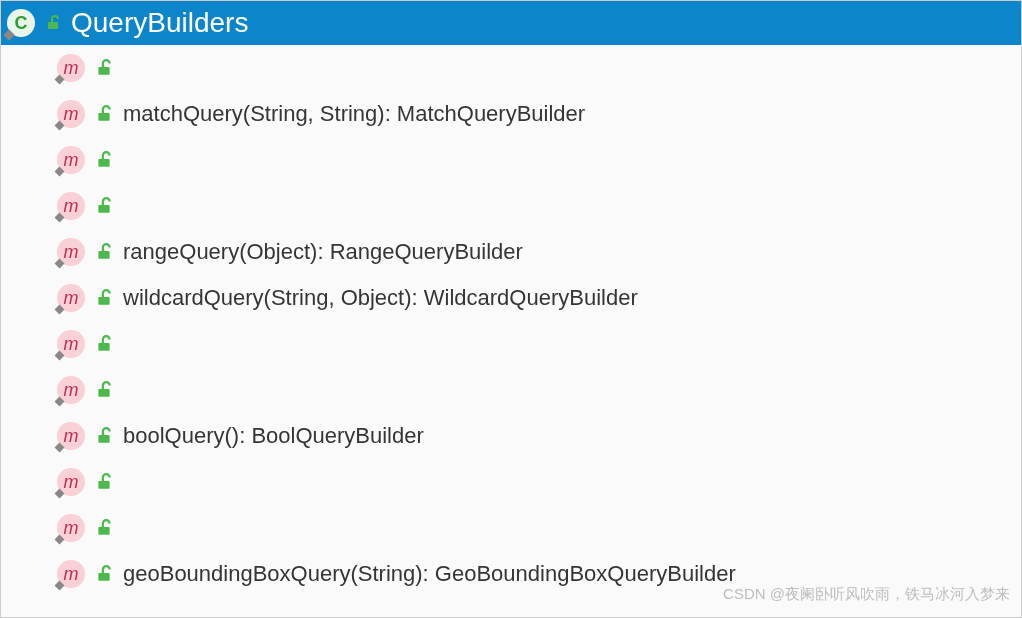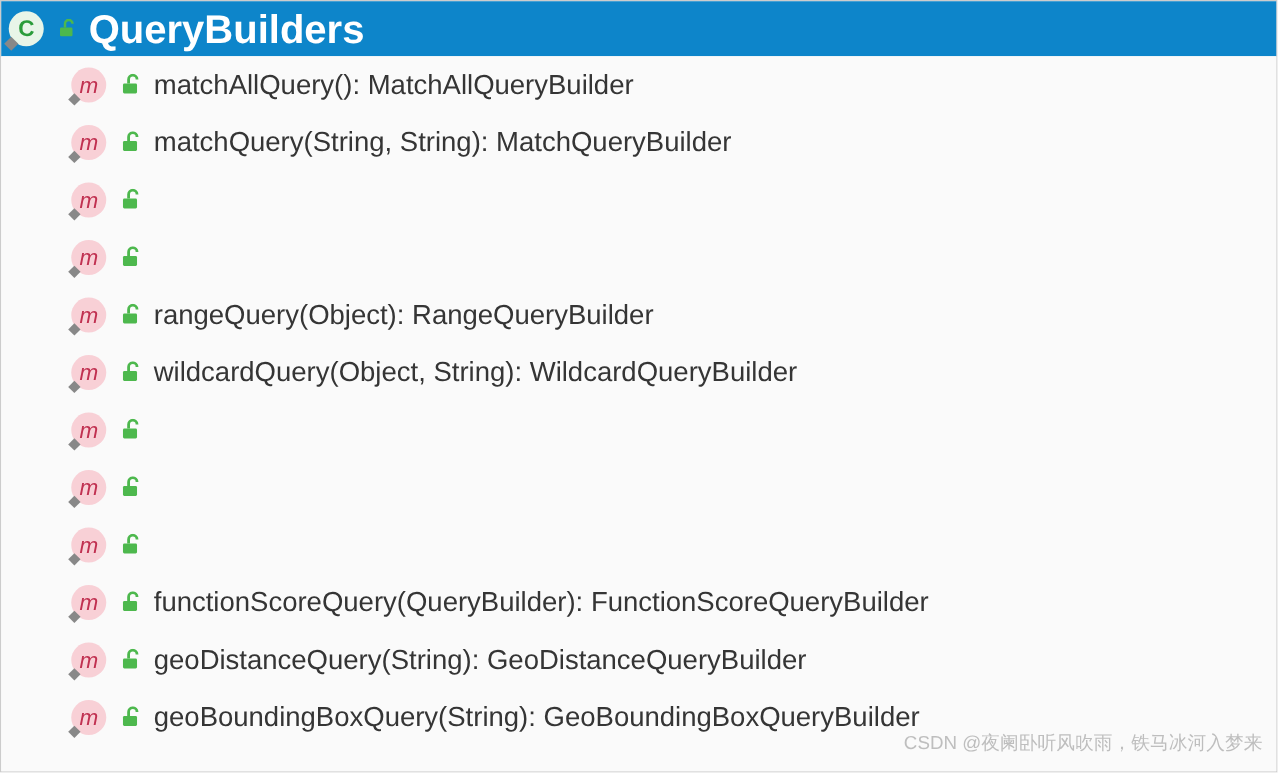--- a/index.html
+++ b/index.html
@@ -57,8 +57,8 @@
       height: 16px;
     }
     .header-title {
-      font-size: 32px;
-      font-weight: 700;
+      font-size: 28px;
+      font-weight: 400;
     }
     .list {
       flex: 1;

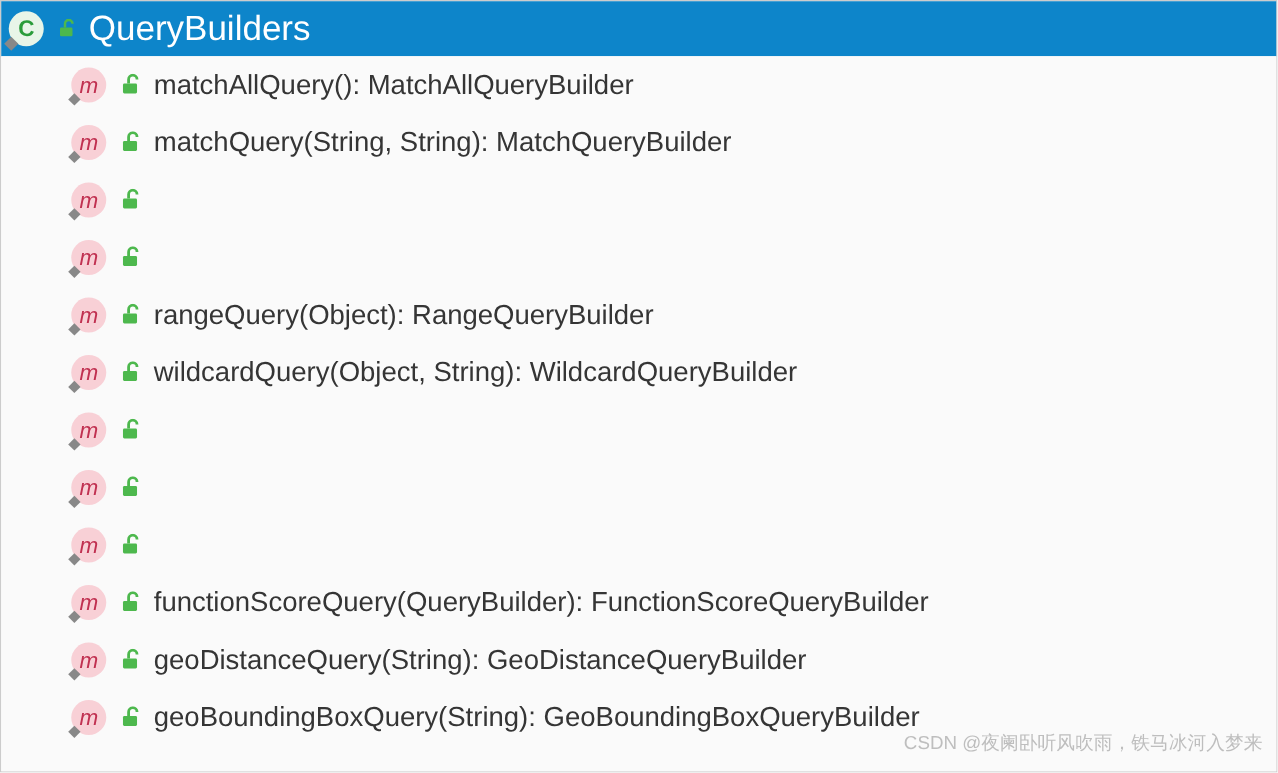--- a/index.html
+++ b/index.html
@@ -144,7 +144,6 @@
             <rect x="3" y="7" width="10" height="7" rx="1" fill="#4db84d"></rect>
             <path d="M5 7V4a3 3 0 0 1 6 0" stroke="#4db84d" stroke-width="2" fill="none" transform="translate(2,0)"></path>
           </svg></span>
-        <span class="method-text">matchAllQuery(): MatchAllQueryBuilder</span>
       </div>
       <div class="list-item">
         <div class="method-icon">

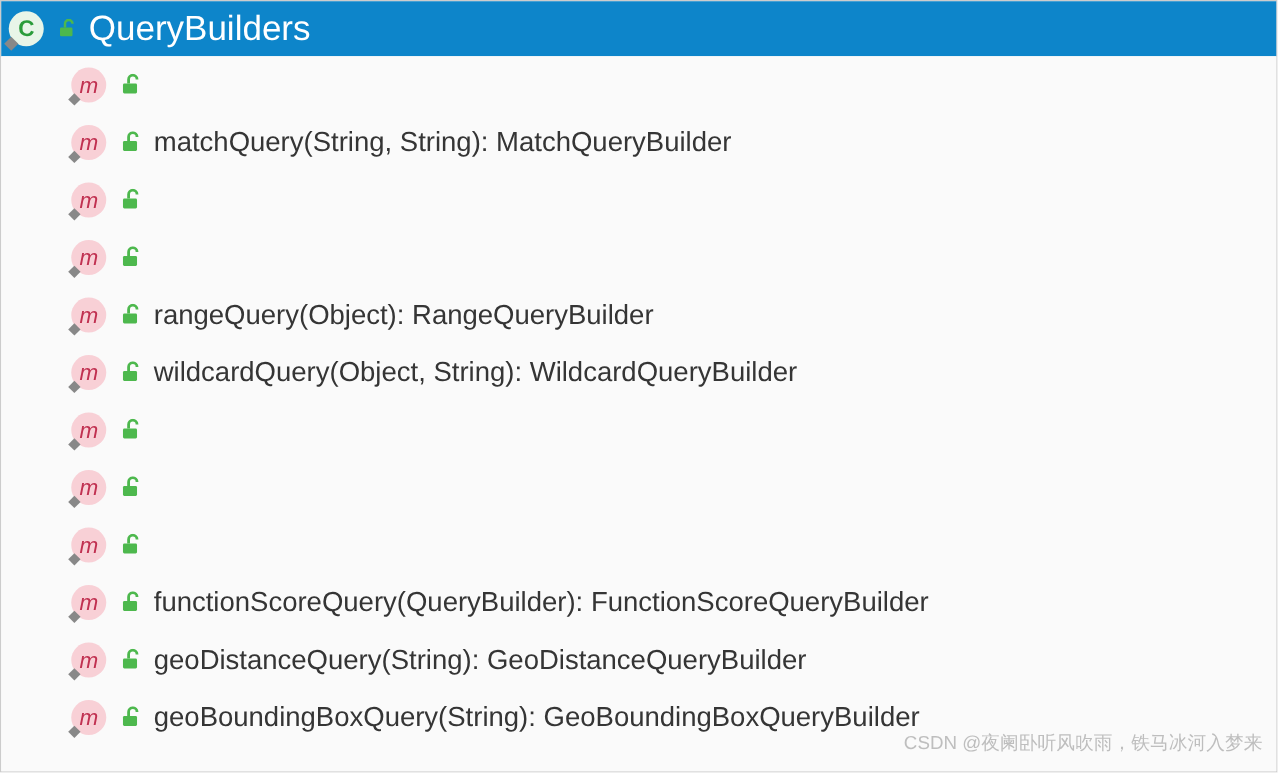--- a/index.html
+++ b/index.html
@@ -196,7 +196,7 @@
             <rect x="3" y="7" width="10" height="7" rx="1" fill="#4db84d"></rect>
             <path d="M5 7V4a3 3 0 0 1 6 0" stroke="#4db84d" stroke-width="2" fill="none" transform="translate(2,0)"></path>
           </svg></span>
-        <span class="method-text">wildcardQuery(Object, String): WildcardQueryBuilder</span>
+        <span class="method-text">wildcardQuery(String, Object): WildcardQueryBuilder</span>
       </div>
       <div class="list-item">
         <div class="method-icon">

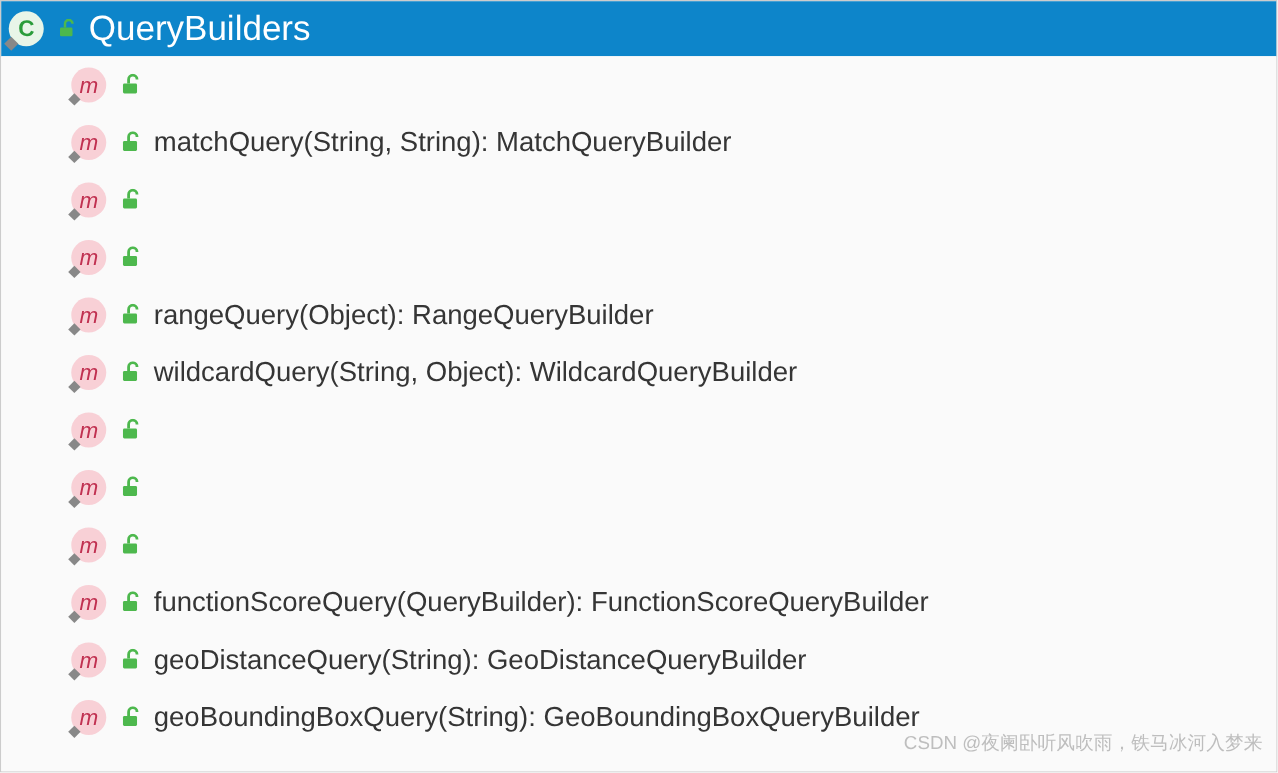--- a/index.html
+++ b/index.html
@@ -227,6 +227,7 @@
             <rect x="3" y="7" width="10" height="7" rx="1" fill="#4db84d"></rect>
             <path d="M5 7V4a3 3 0 0 1 6 0" stroke="#4db84d" stroke-width="2" fill="none" transform="translate(2,0)"></path>
           </svg></span>
+        <span class="method-text">boolQuery(): BoolQueryBuilder</span>
       </div>
       <div class="list-item">
         <div class="method-icon">

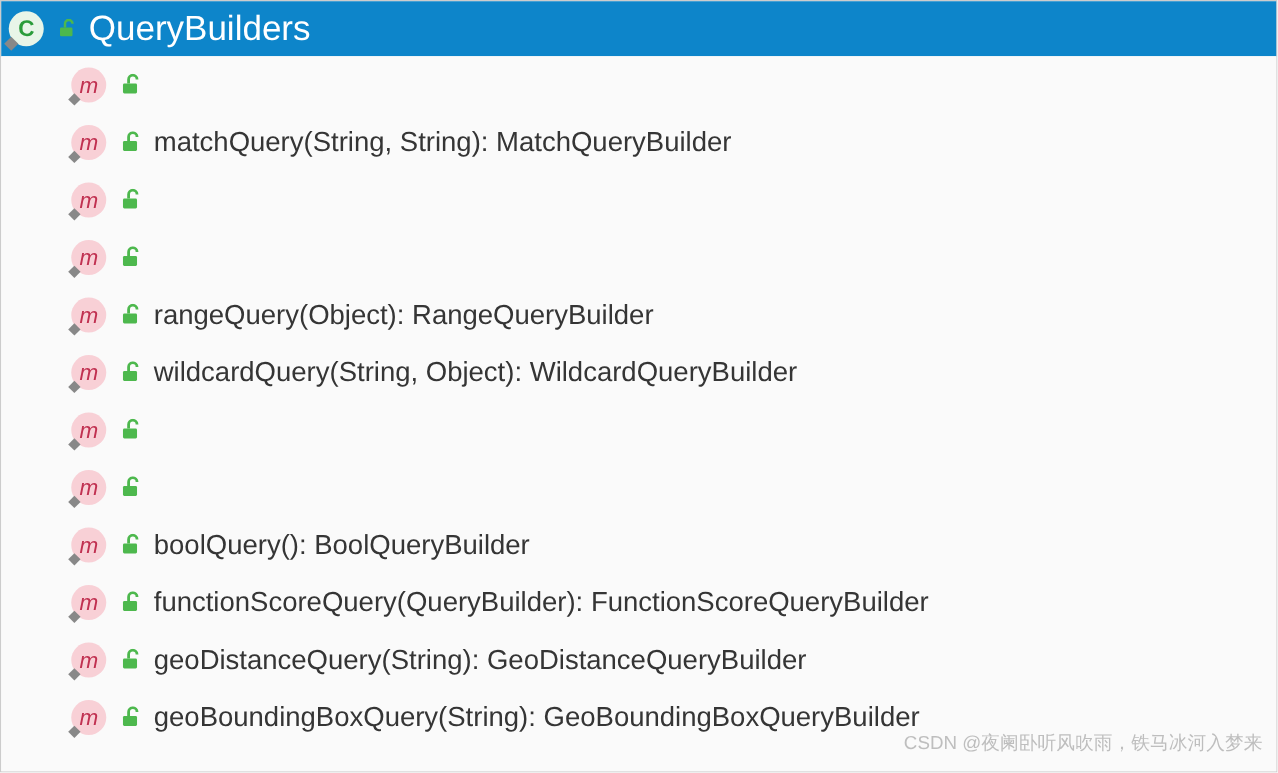--- a/index.html
+++ b/index.html
@@ -238,7 +238,6 @@
             <rect x="3" y="7" width="10" height="7" rx="1" fill="#4db84d"></rect>
             <path d="M5 7V4a3 3 0 0 1 6 0" stroke="#4db84d" stroke-width="2" fill="none" transform="translate(2,0)"></path>
           </svg></span>
-        <span class="method-text">functionScoreQuery(QueryBuilder): FunctionScoreQueryBuilder</span>
       </div>
       <div class="list-item">
         <div class="method-icon">

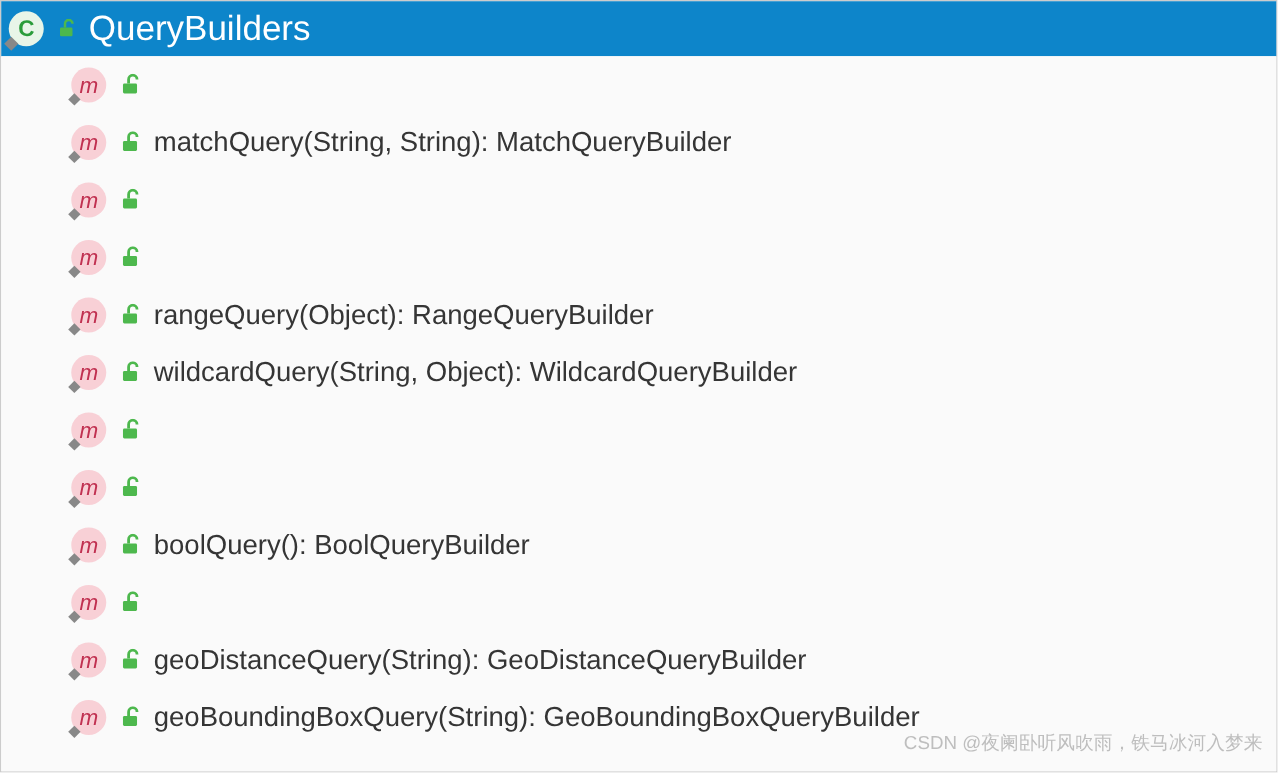--- a/index.html
+++ b/index.html
@@ -248,7 +248,6 @@
             <rect x="3" y="7" width="10" height="7" rx="1" fill="#4db84d"></rect>
             <path d="M5 7V4a3 3 0 0 1 6 0" stroke="#4db84d" stroke-width="2" fill="none" transform="translate(2,0)"></path>
           </svg></span>
-        <span class="method-text">geoDistanceQuery(String): GeoDistanceQueryBuilder</span>
       </div>
       <div class="list-item">
         <div class="method-icon">

